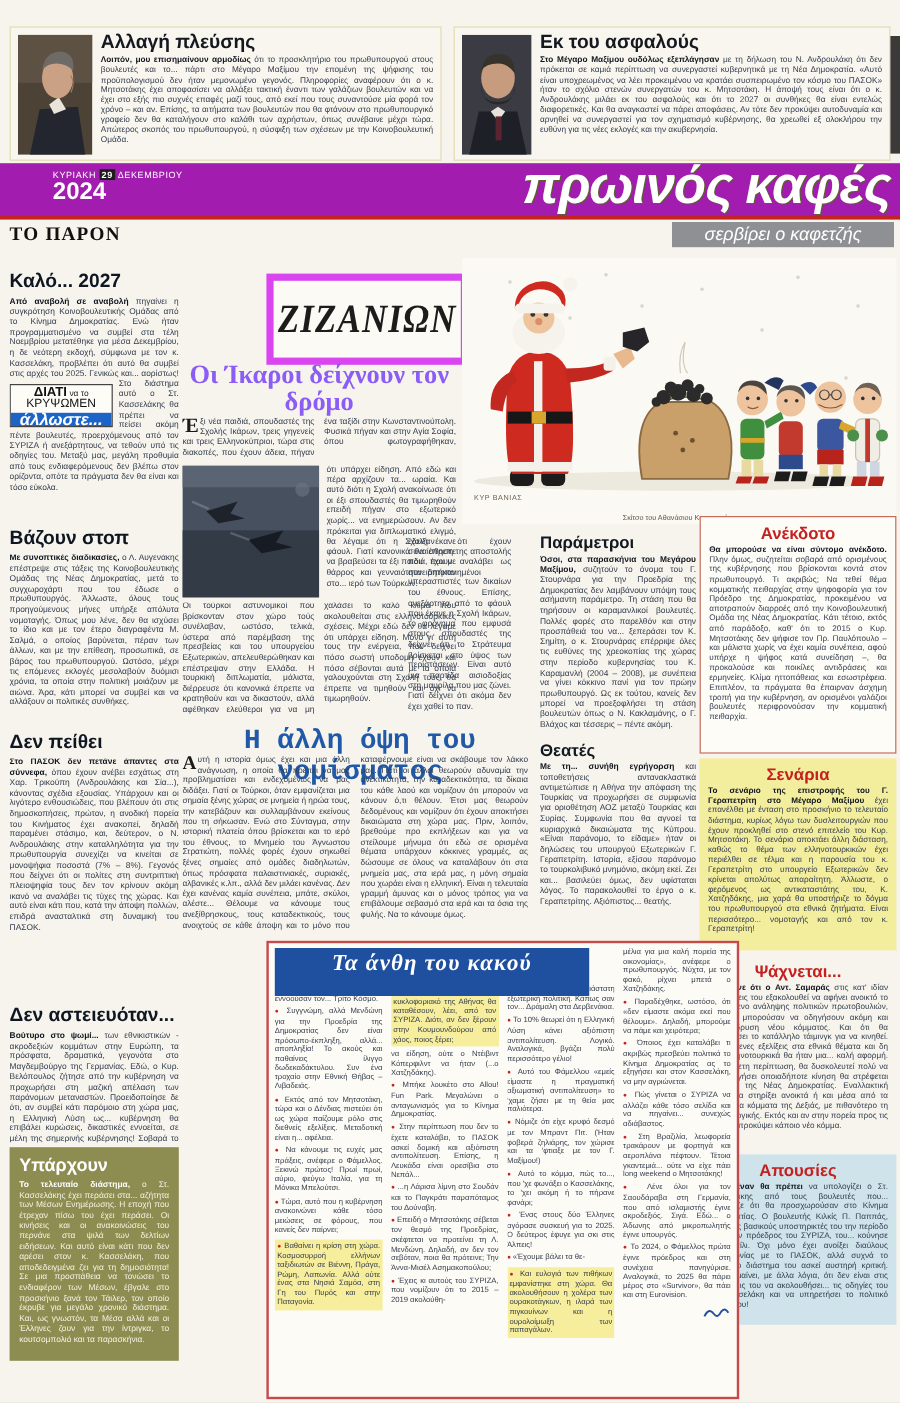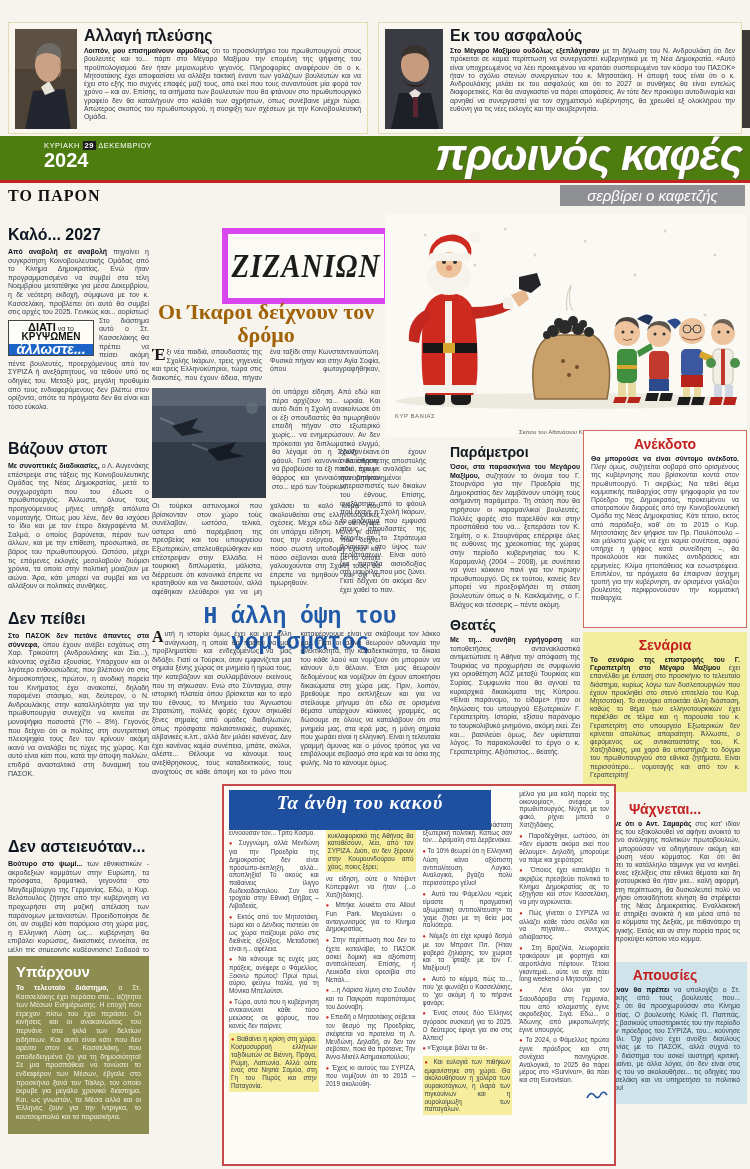--- a/index.html
+++ b/index.html
@@ -15,7 +15,7 @@
   b.lead{color:#10151f;}
   .edge-art{position:absolute;left:742px;top:30px;width:8px;height:98px;background:#3c3a38;}
   
-  .banner{position:absolute;left:0;top:136px;width:750px;height:45px;background:#4d7c0f;}
+  .banner{position:absolute;left:0;top:136px;width:750px;height:45px;background:#a21caf;}
   .date-block{position:absolute;left:44px;top:5px;color:#fff;}
   .date-line{font-size:7.5px;letter-spacing:.5px;}
   .date-line .dnum{background:#1d1d1d;color:#fff;font-weight:bold;padding:0 2px;}

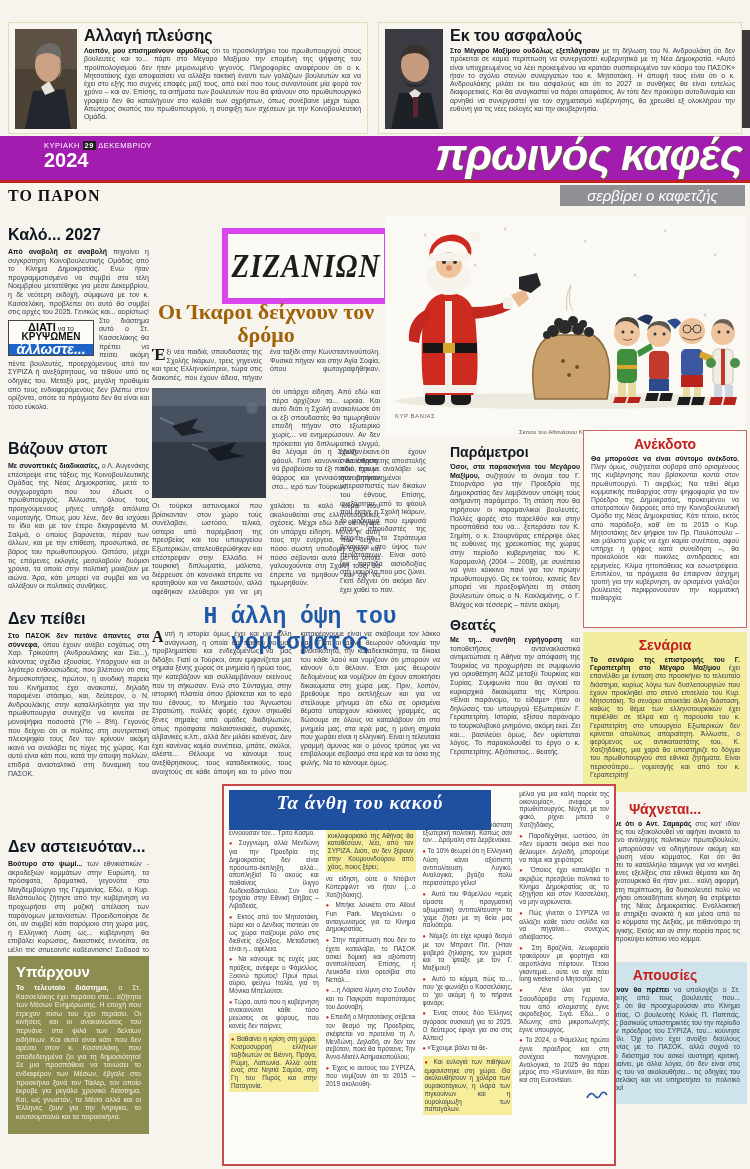--- a/index.html
+++ b/index.html
@@ -49,7 +49,7 @@
   .ziz-box span{font-family:"Liberation Serif",serif;font-style:italic;font-weight:bold;
                 font-size:29px;letter-spacing:1px;color:#1c1c1c;transform:scaleY(1.15);}
   .headline{position:absolute;left:150px;top:300px;width:232px;text-align:center;
-            font-family:"Liberation Serif",serif;font-weight:bold;font-size:22px;line-height:23px;color:#a16207;}
+            font-family:"Liberation Serif",serif;font-weight:bold;font-size:22px;line-height:23px;color:#8b5cf6;}
   .abody{font-size:7px;line-height:8.6px;text-align:justify;overflow:hidden;position:absolute;}
   .intro{left:152px;top:348px;width:228px;height:38px;column-count:2;column-gap:8px;}
   .intro::first-letter{font-family:"Liberation Serif",serif;font-size:17px;font-weight:bold;float:left;

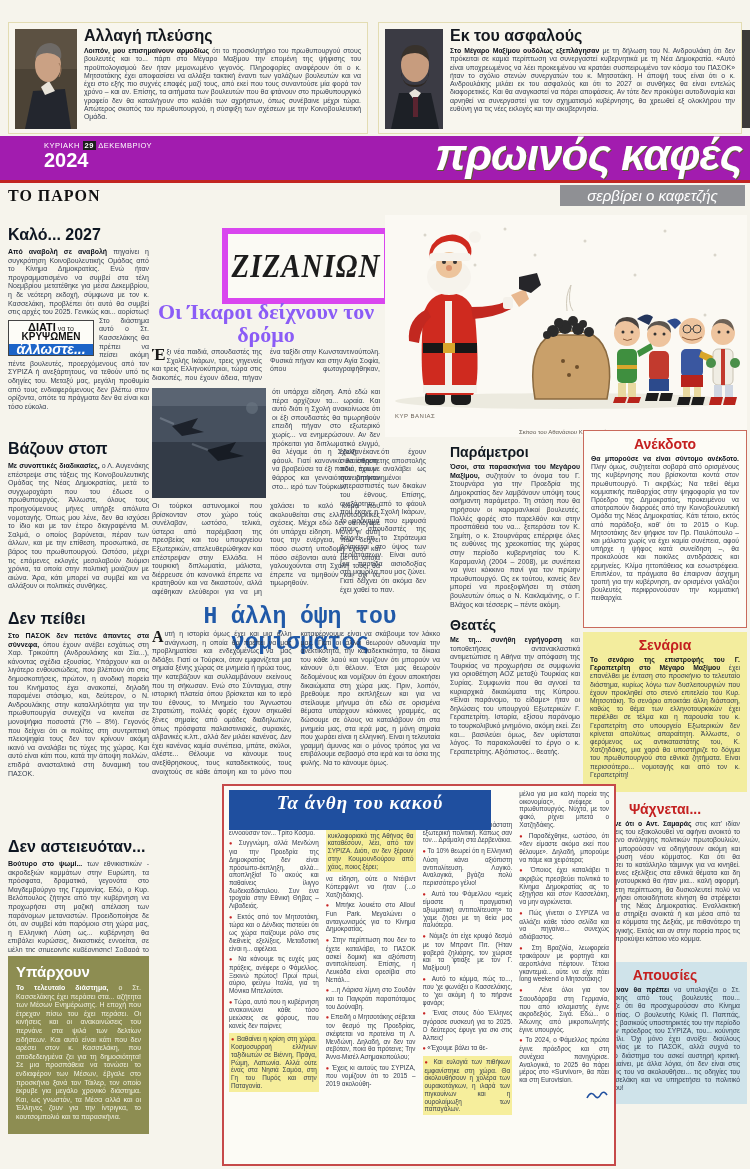--- a/index.html
+++ b/index.html
@@ -35,7 +35,7 @@
          margin:3px 5px 2px 0;padding:2px 0 0 0;}
   .inset .w1{font-size:11px;font-weight:bold;color:#111;}
   .inset .w2{font-size:7px;color:#222;}
-  .inset .w3{display:block;font-size:10px;font-weight:bold;color:#111;}
+  .inset .w3{display:block;font-size:10px;font-weight:normal;color:#111;}
   .inset .w4{display:block;background:#1c64c8;color:#fff;font-weight:bold;font-style:italic;
              font-size:14px;padding:1px 0;margin-top:2px;}
   .intriga{position:absolute;left:8px;top:956px;width:141px;height:178px;background:#8d8d52;

